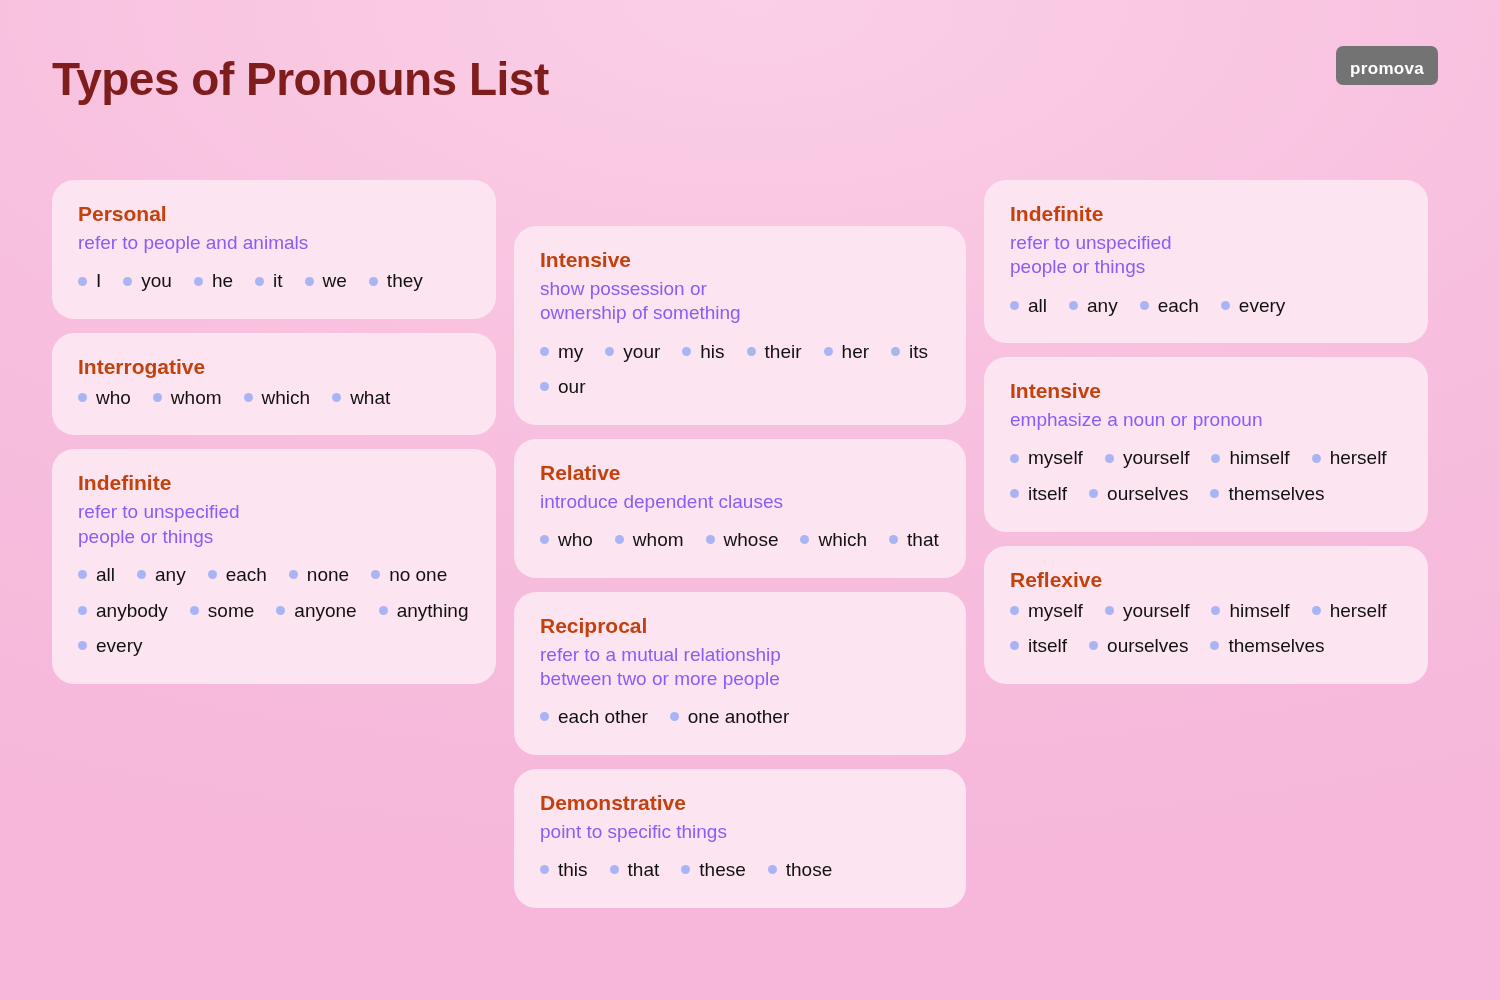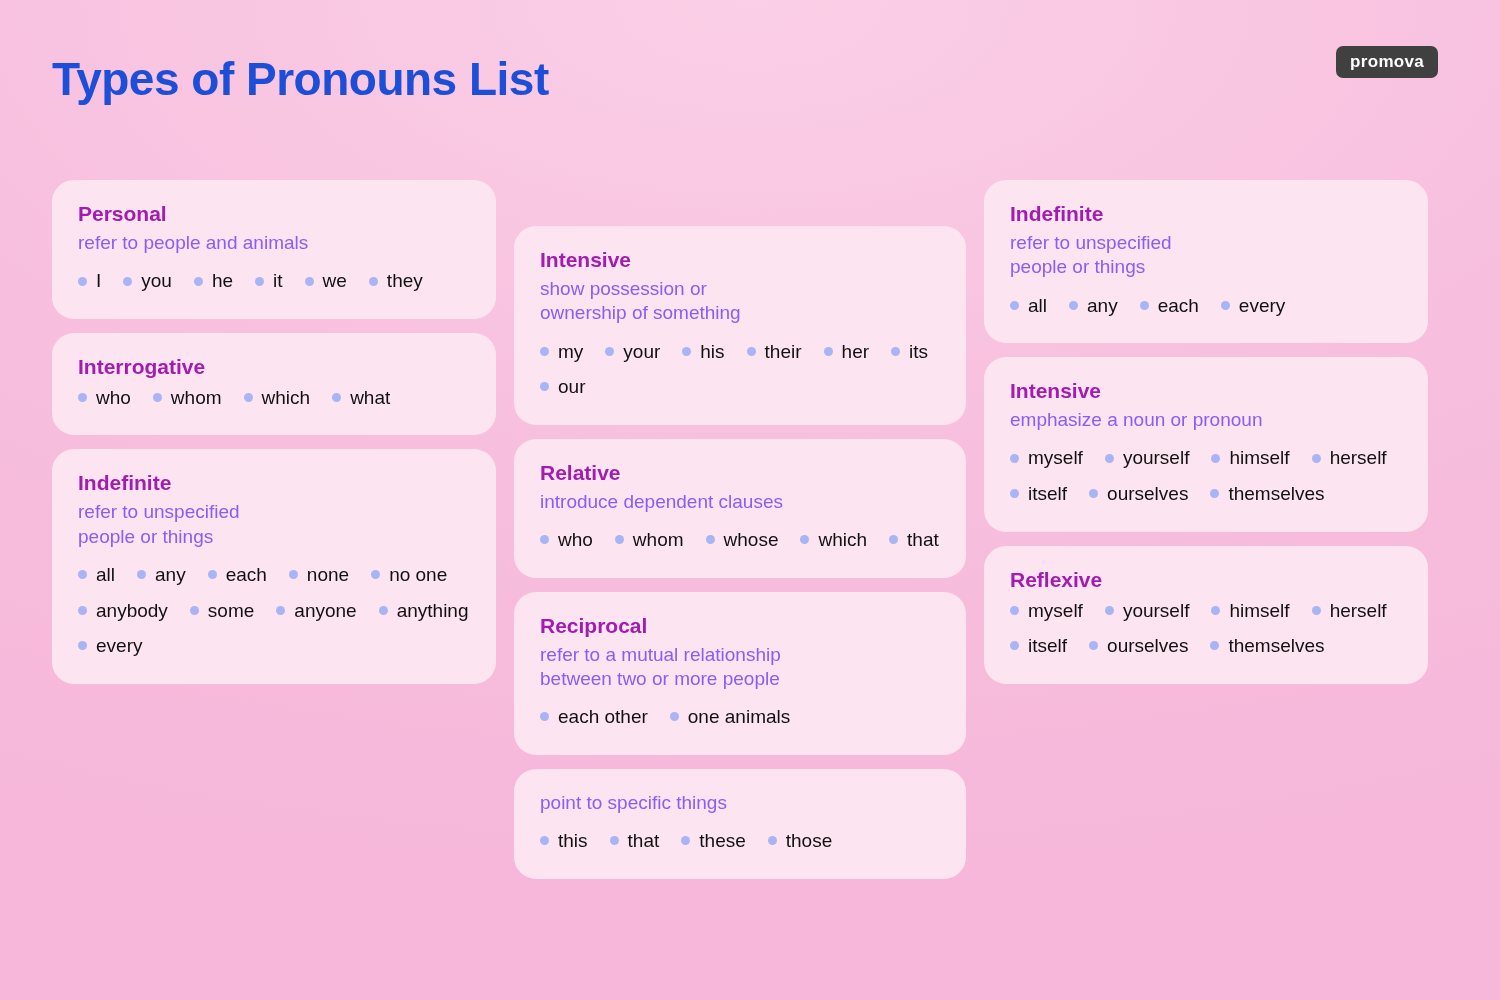--- a/index.html
+++ b/index.html
@@ -34,7 +34,7 @@
     top: 52px;
     font-size: 46px;
     font-weight: bold;
-    color: #1d4ed8;
+    color: #7f1d1d;
     letter-spacing: -0.5px;
   }
   .brand {

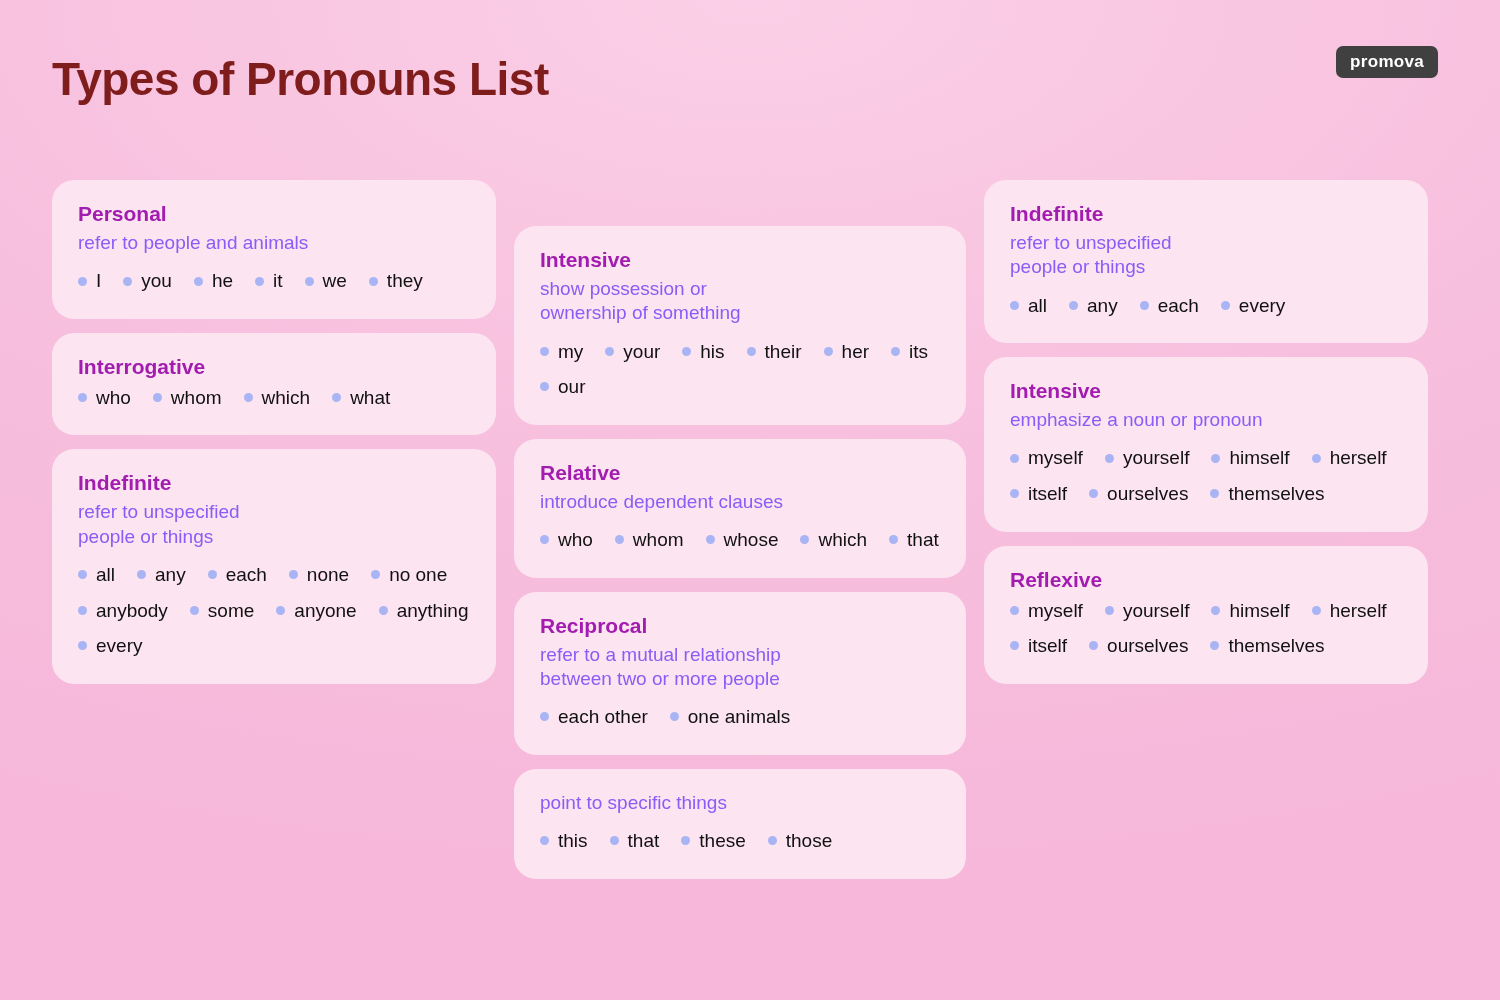--- a/index.html
+++ b/index.html
@@ -41,10 +41,10 @@
     position: absolute;
     right: 62px;
     top: 46px;
-    background: #404040;
+    background: #737373;
     color: #ffffff;
     border-radius: 7px;
-    padding: 7px 14px 8px 14px;
+    padding: 14px 14px 8px 14px;
     font-size: 17px;
     font-weight: bold;
     letter-spacing: 0.3px;

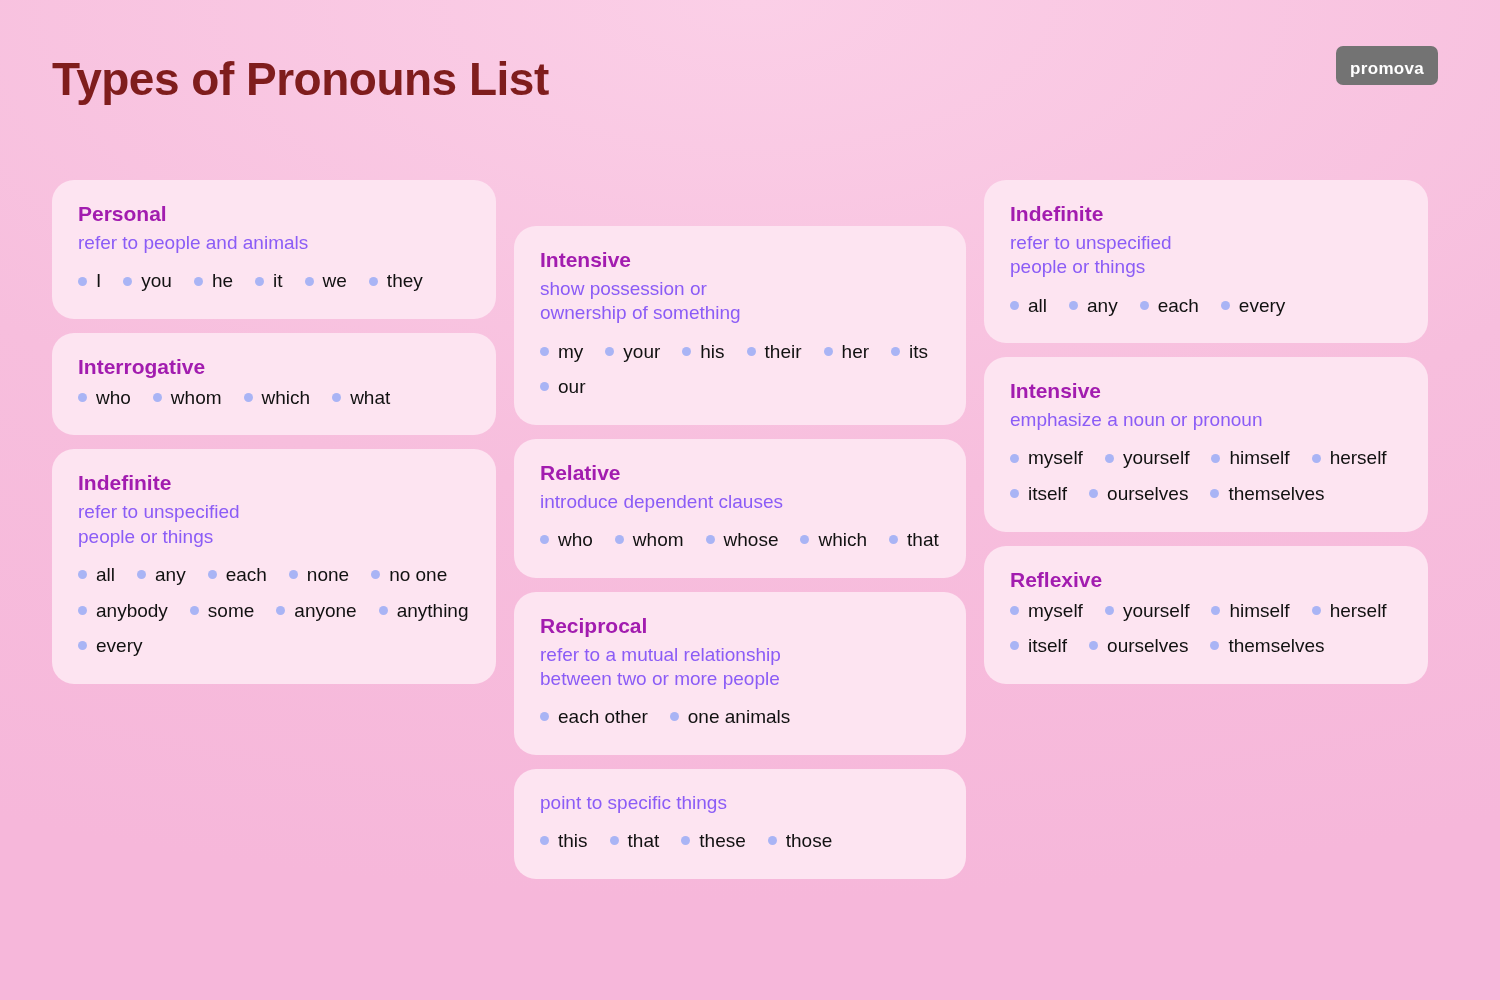--- a/index.html
+++ b/index.html
@@ -78,7 +78,7 @@
   .card-title {
     font-size: 21px;
     font-weight: bold;
-    color: #a21caf;
+    color: #c2410c;
     margin-bottom: 5px;
   }
   .card-desc {

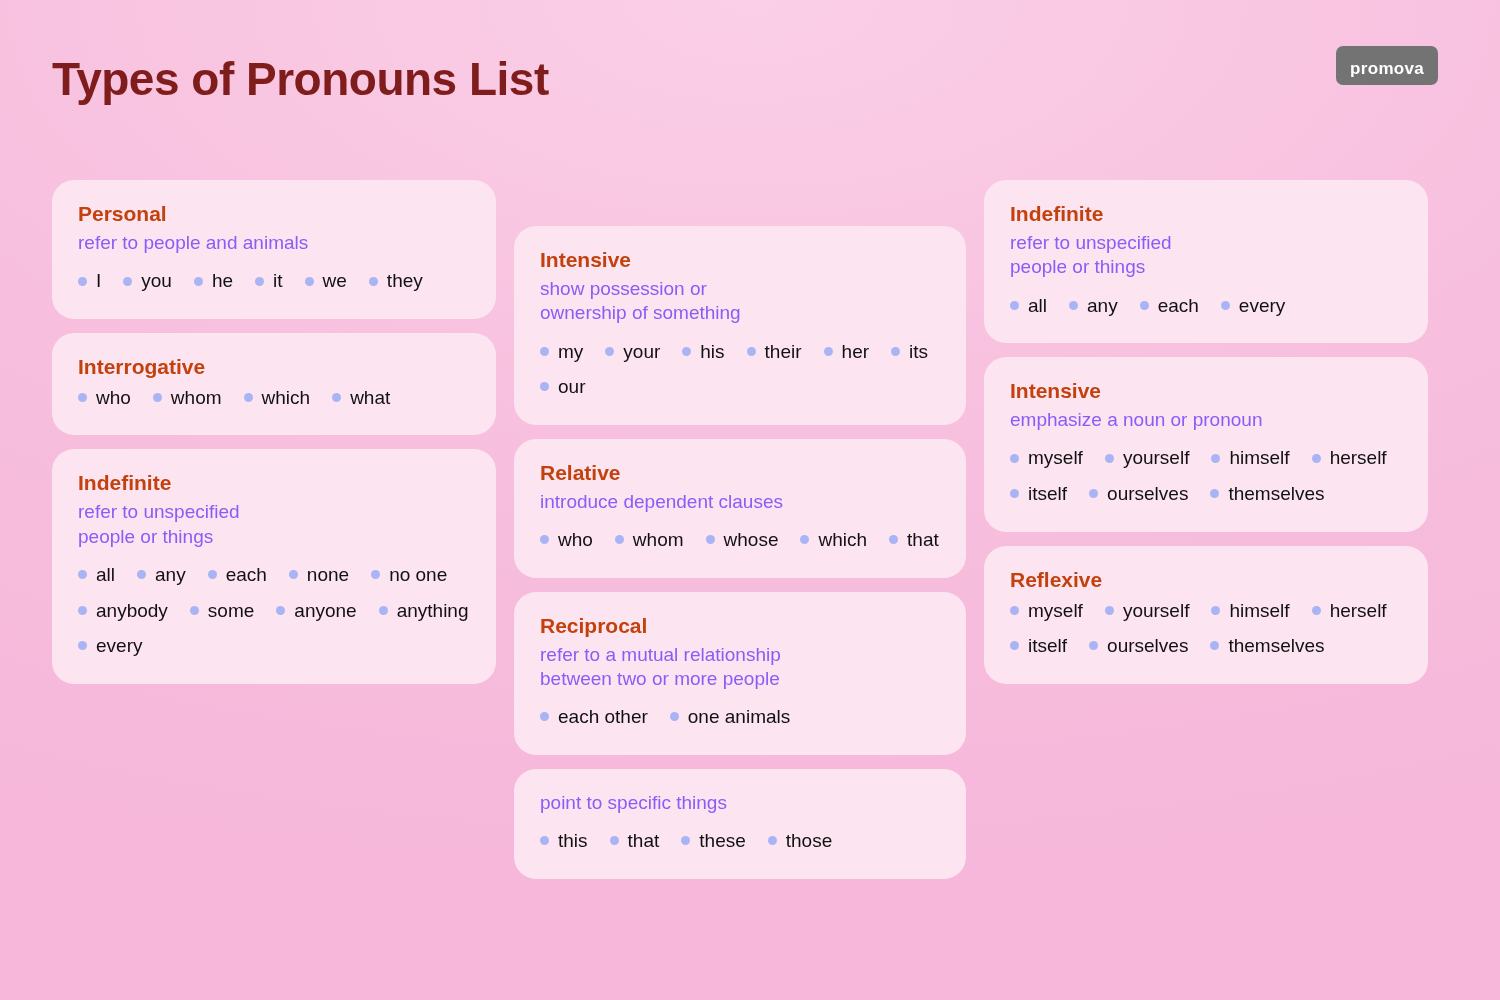--- a/index.html
+++ b/index.html
@@ -296,7 +296,7 @@
             </div>
             <div class="chip">
               <span class="dot"></span>
-              <span>one animals</span>
+              <span>one another</span>
             </div>
           </div>
         </div>

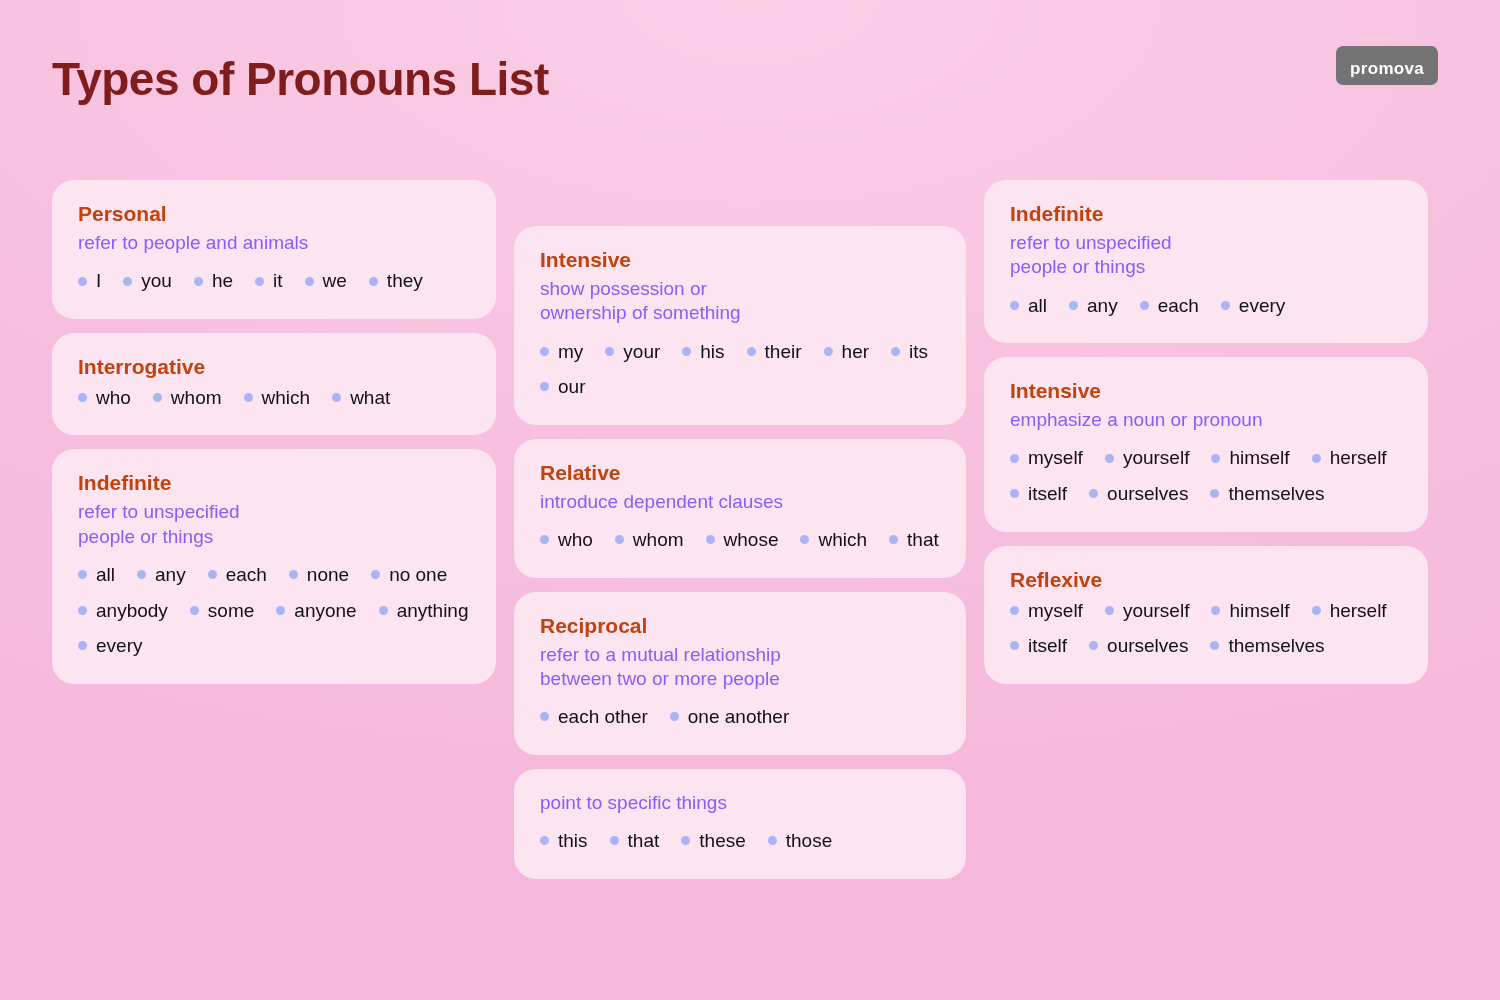--- a/index.html
+++ b/index.html
@@ -301,6 +301,7 @@
           </div>
         </div>
         <div class="card">
+          <div class="card-title">Demonstrative</div>
           <div class="card-desc">point to specific things</div>
           <div class="chips">
             <div class="chip">

